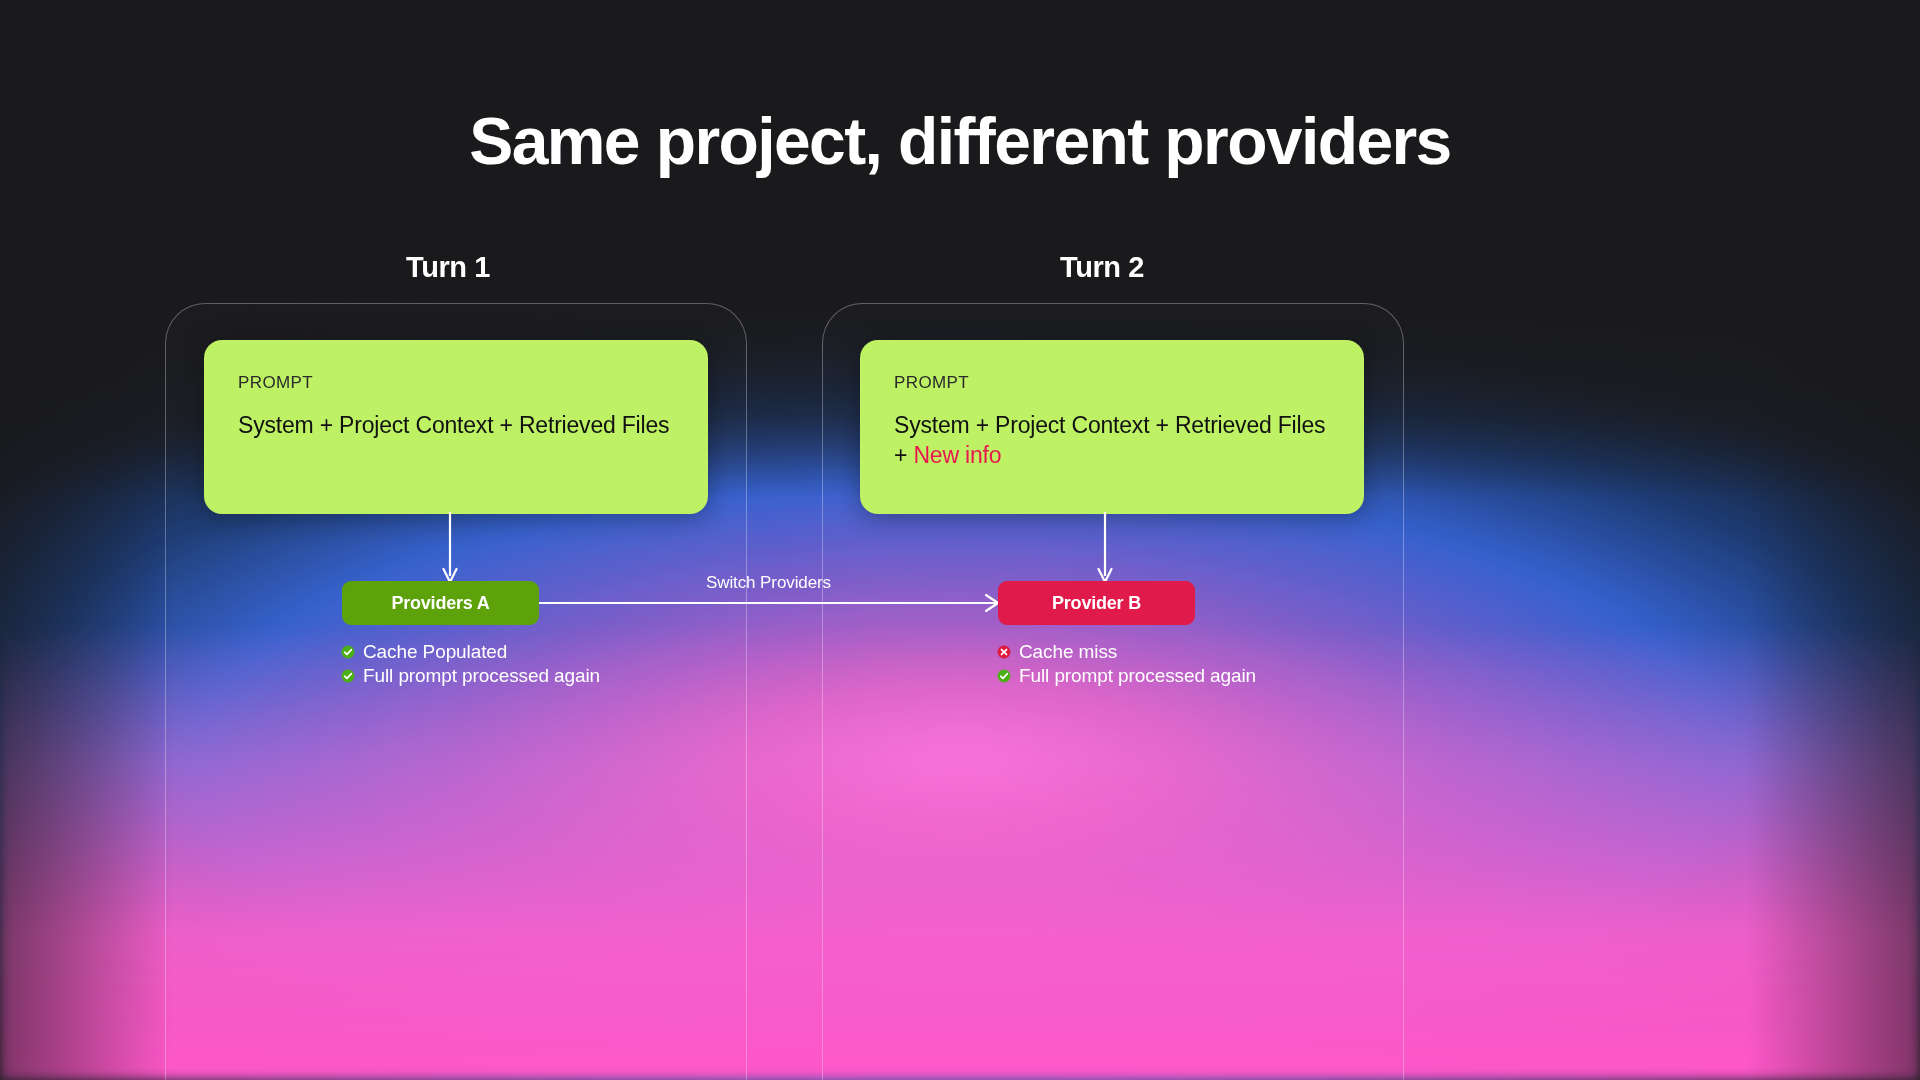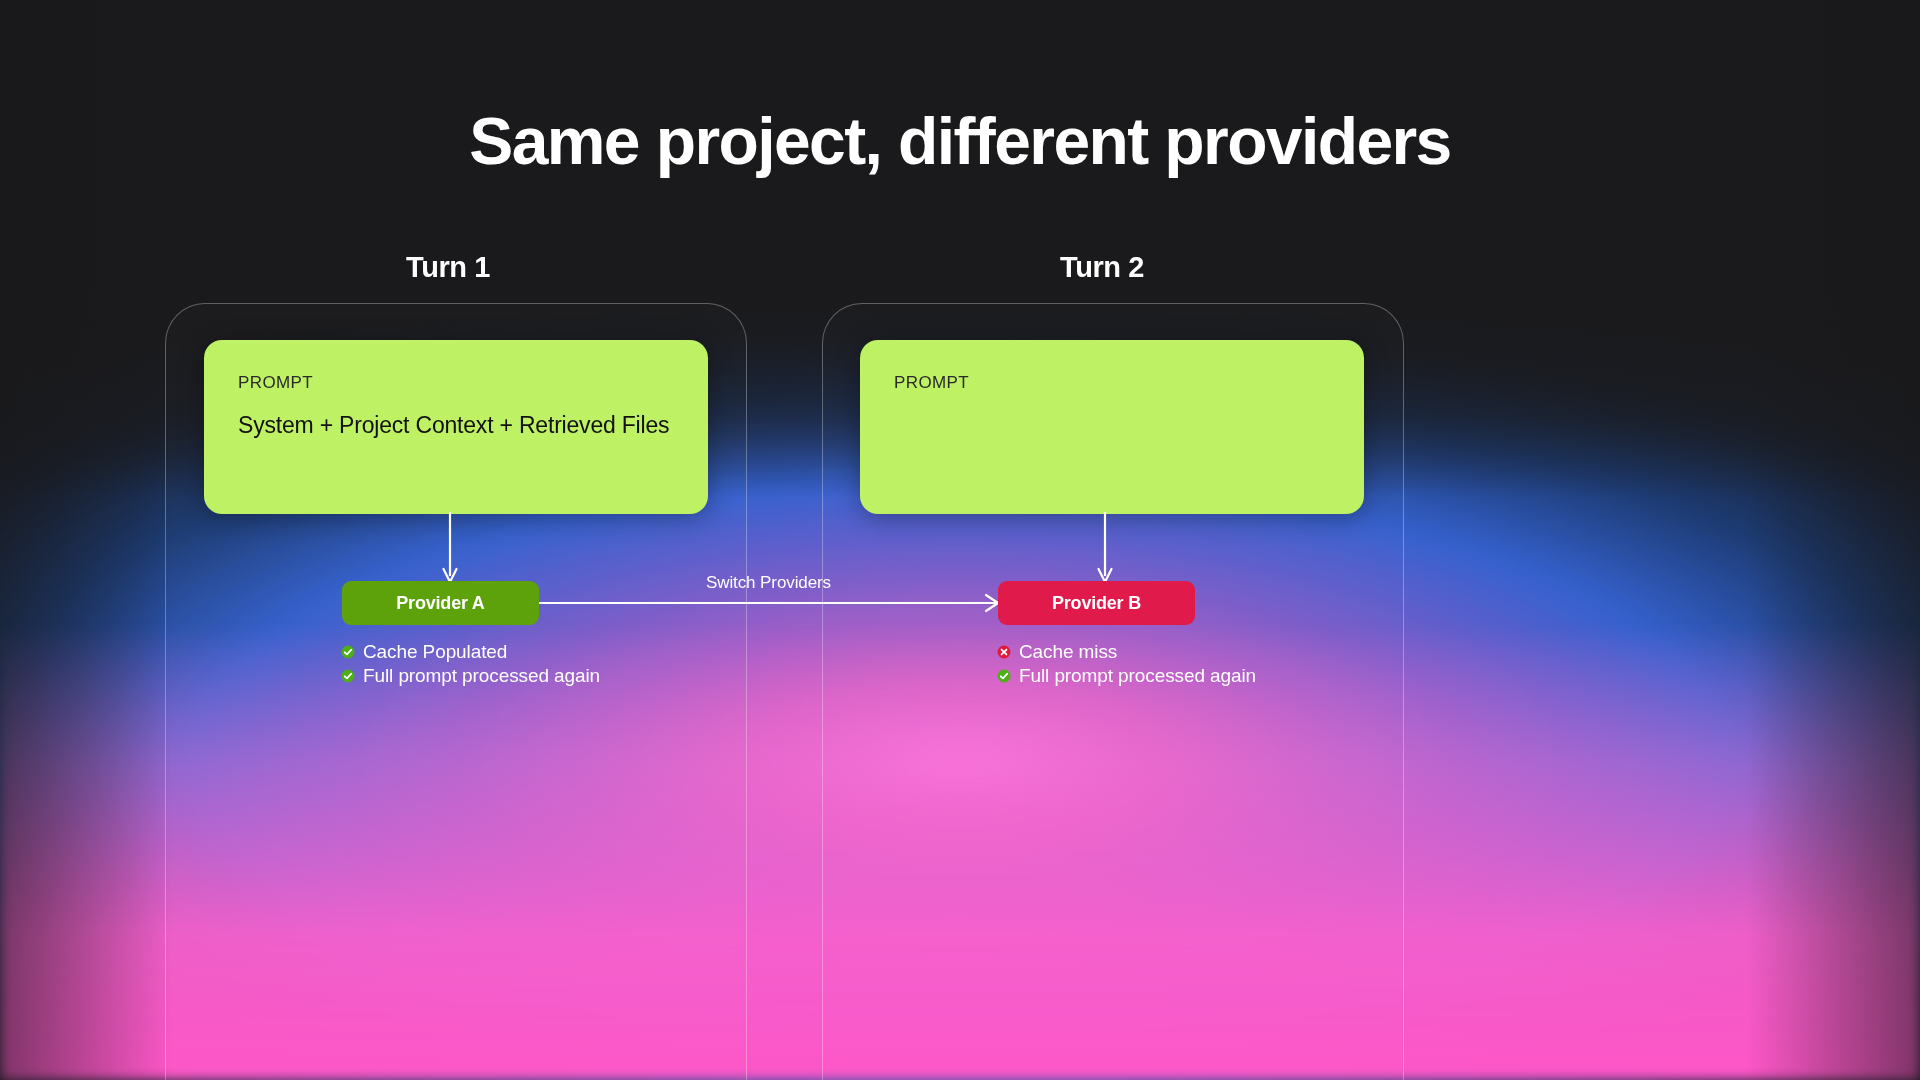--- a/index.html
+++ b/index.html
@@ -243,6 +243,9 @@
 
   <div class="prompt-card right">
     <div class="prompt-kicker">PROMPT</div>
+    <div class="prompt-body">
+      <span>System + Project Context + Retrieved Files + </span><span class="hl-new">New info</span>
+    </div>
   </div>
 
   <svg class="arrow-down left" viewBox="0 0 16 72">

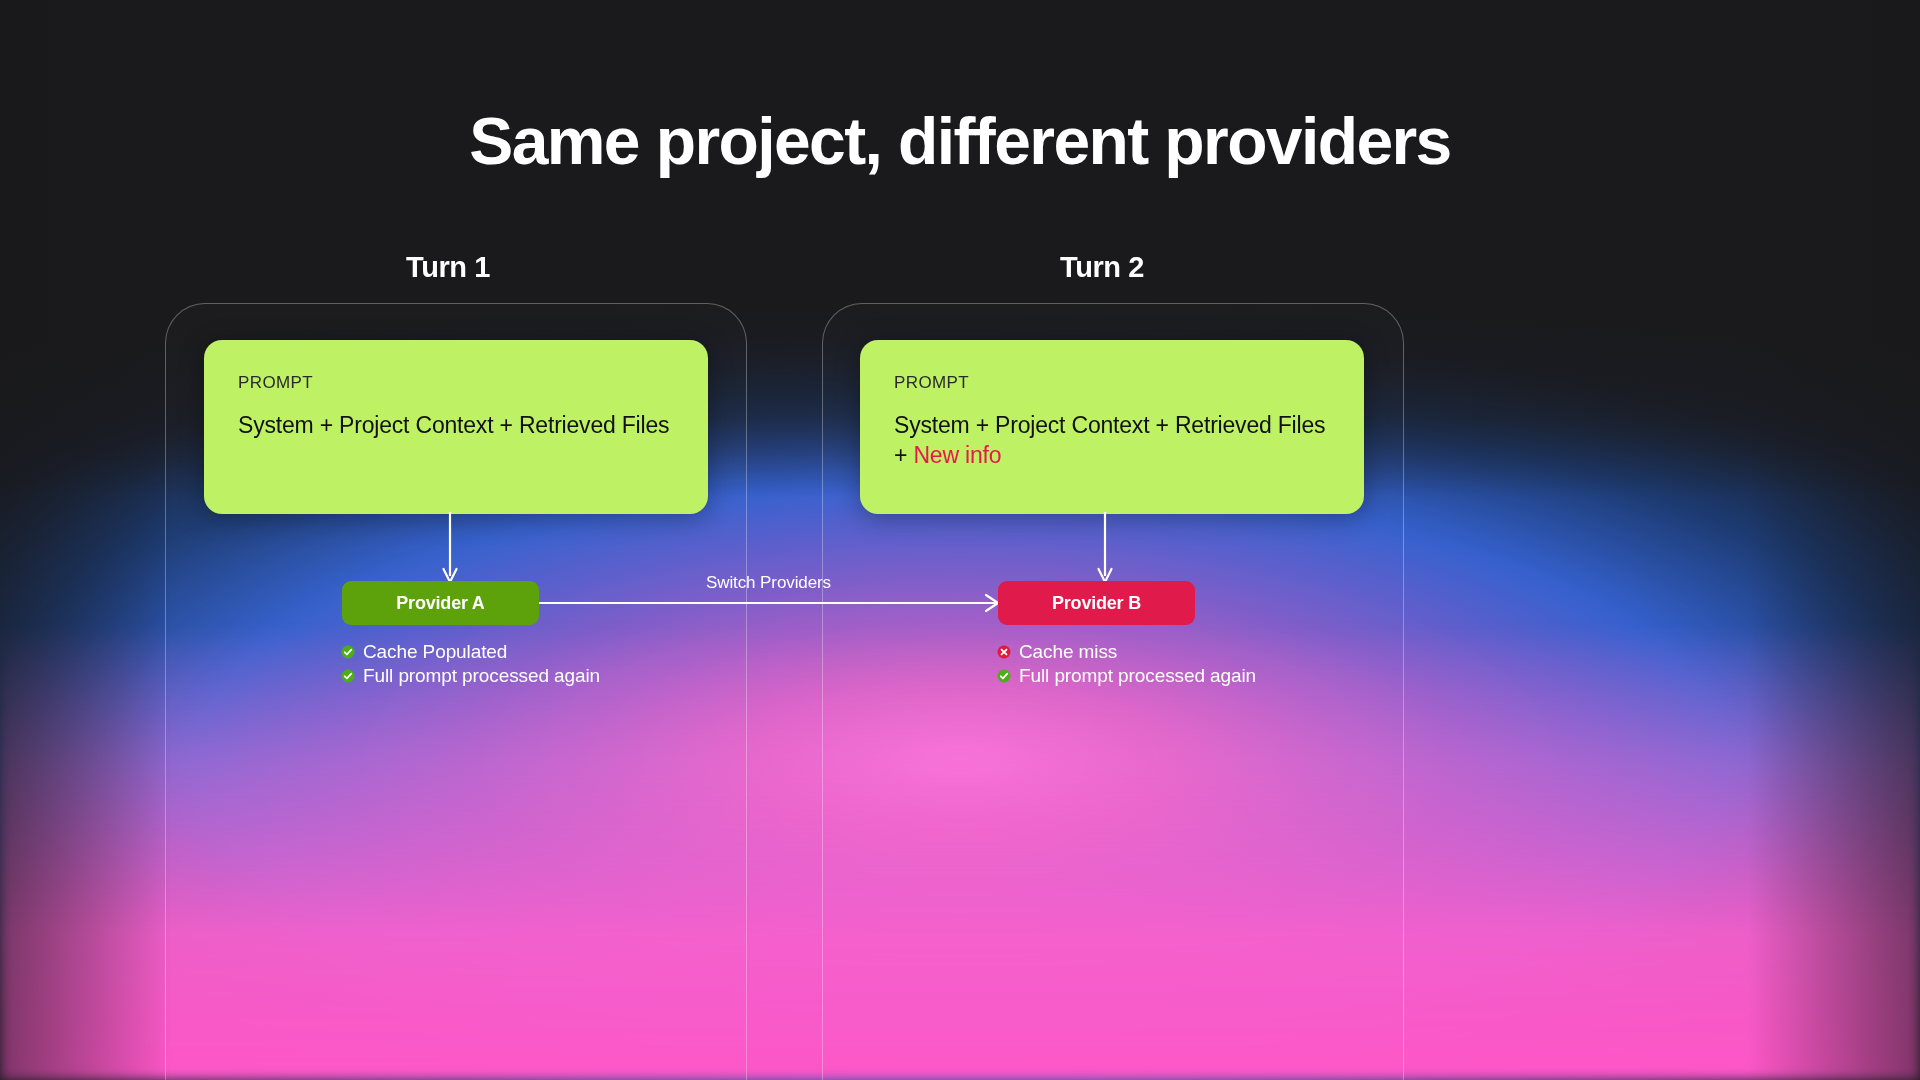--- a/index.html
+++ b/index.html
@@ -301,7 +301,7 @@
     </div>
   </div>
 
-  <div class="provider a">Provider A</div>
+  <div class="provider a">Providers A</div>
   <div class="provider b">Provider B</div>
 
 </div>

